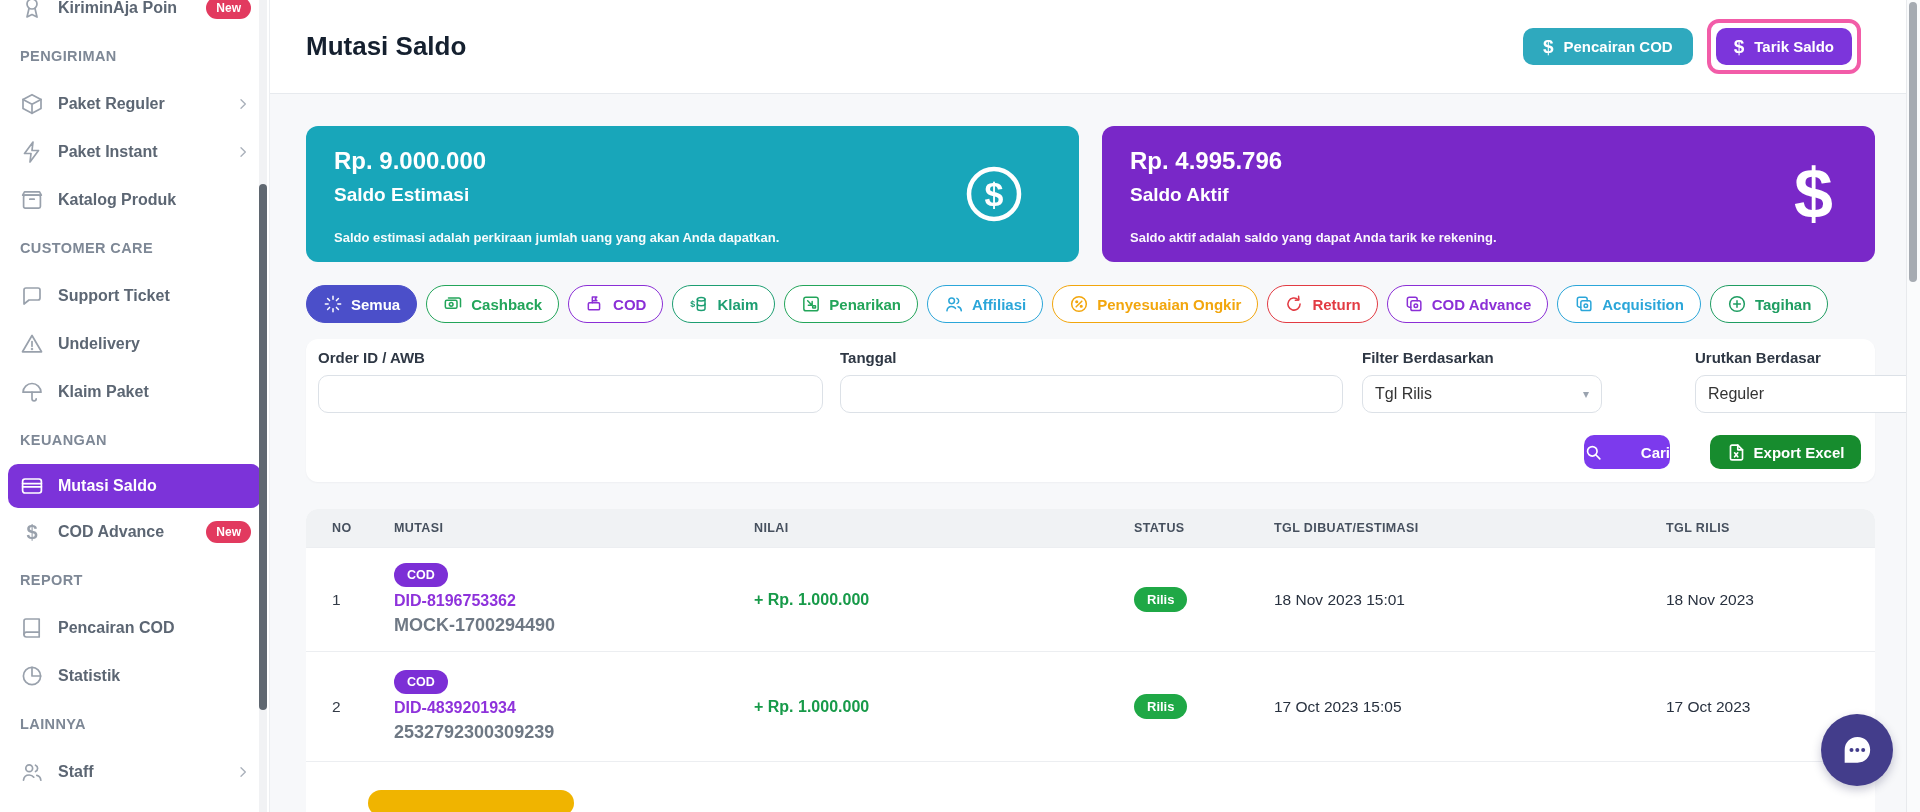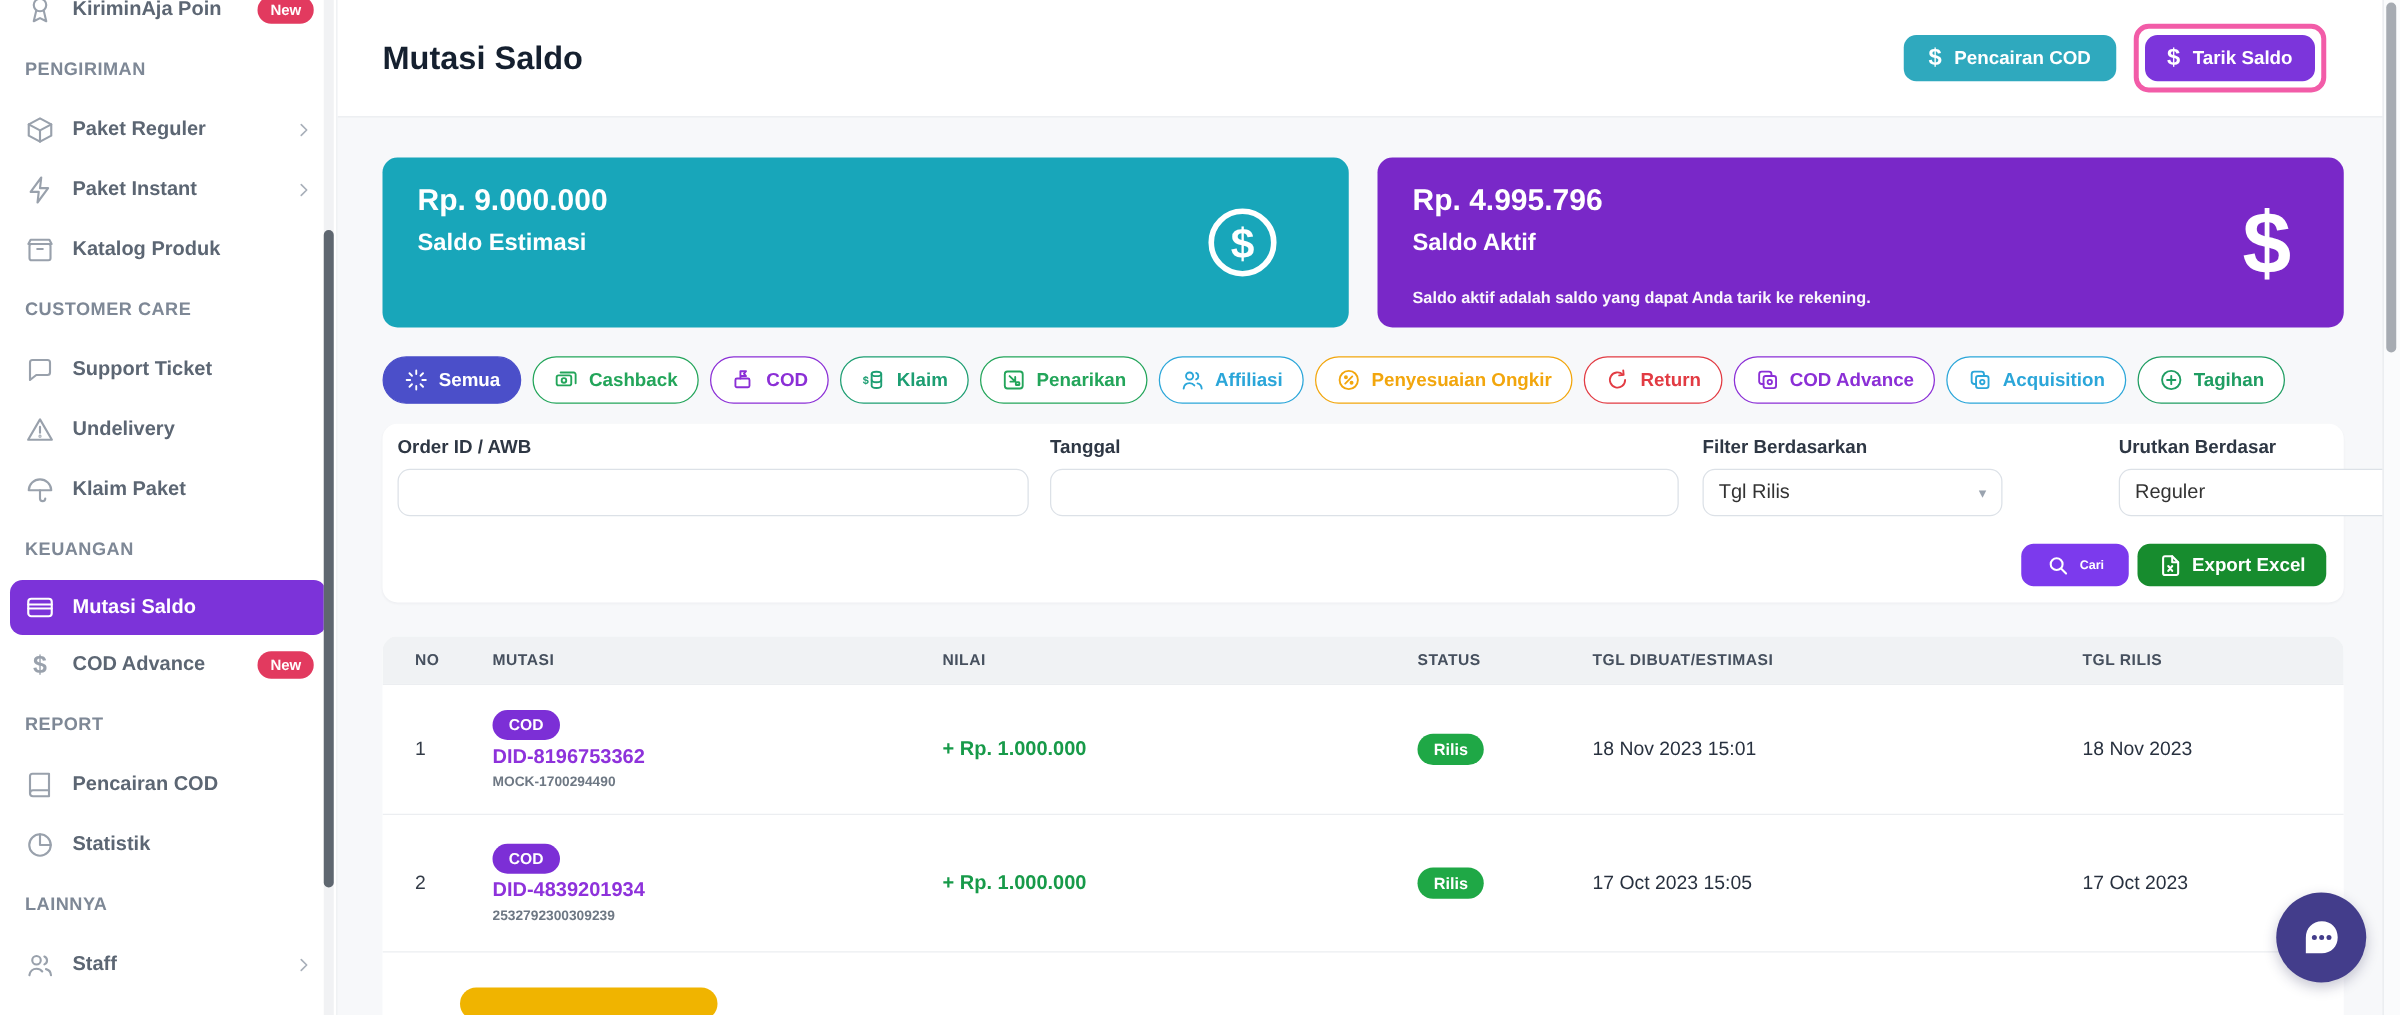--- a/index.html
+++ b/index.html
@@ -292,6 +292,7 @@
       <div class="bal-card" style="background:#18A6BA">
         <div class="bal-amount">Rp. 9.000.000</div>
         <div class="bal-label">Saldo Estimasi</div>
+        <div class="bal-desc">Saldo estimasi adalah perkiraan jumlah uang yang akan Anda dapatkan.</div>
         <span class="bal-icon bal-icon-circle">
           <svg width="60" height="60" viewBox="0 0 60 60">
               <circle cx="30" cy="30" r="25" stroke="#fff" stroke-width="4.5" fill="none"></circle>

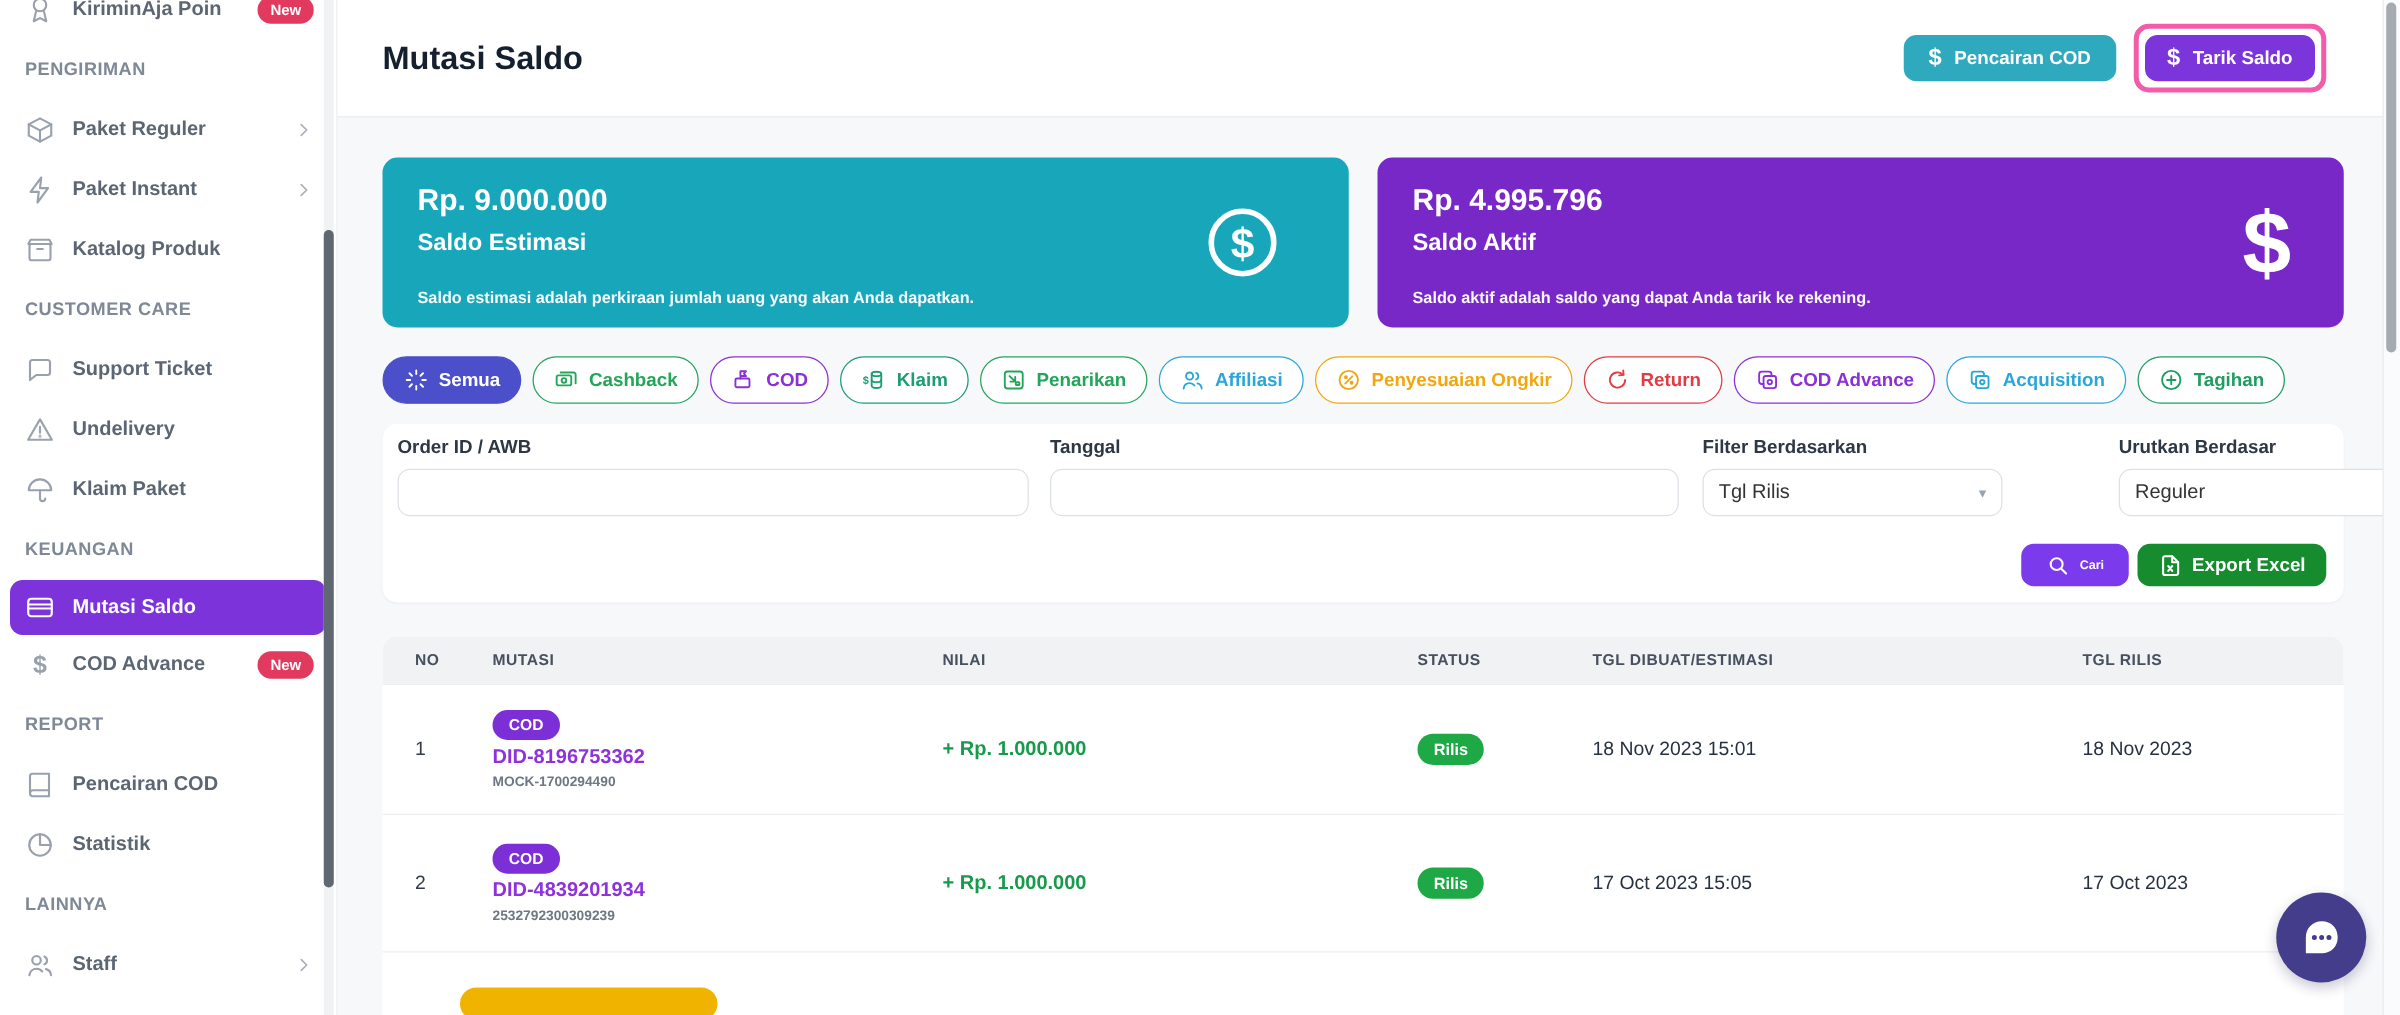--- a/index.html
+++ b/index.html
@@ -79,7 +79,7 @@
   .fselect { display:flex; align-items:center; justify-content:space-between; cursor:pointer; }
   .fselect .caret { color:#9AA3AF; font-size:12px; }
   .fbtn { position:absolute; top:96px; height:34px; }
-  .btn-cari { left:1311px; width:86px; background:#7C3AED; font-size:10px; }
+  .btn-cari { left:1278px; width:86px; background:#7C3AED; font-size:15px;justify-content:space-between; }
   .btn-excel { left:1404px; width:151px; background:#178C2E; font-size:15px; }
   .fbtn svg { width:19px; height:19px; stroke:#fff; fill:none; stroke-width:2.1; stroke-linecap:round; stroke-linejoin:round; margin-right:8px; }
 

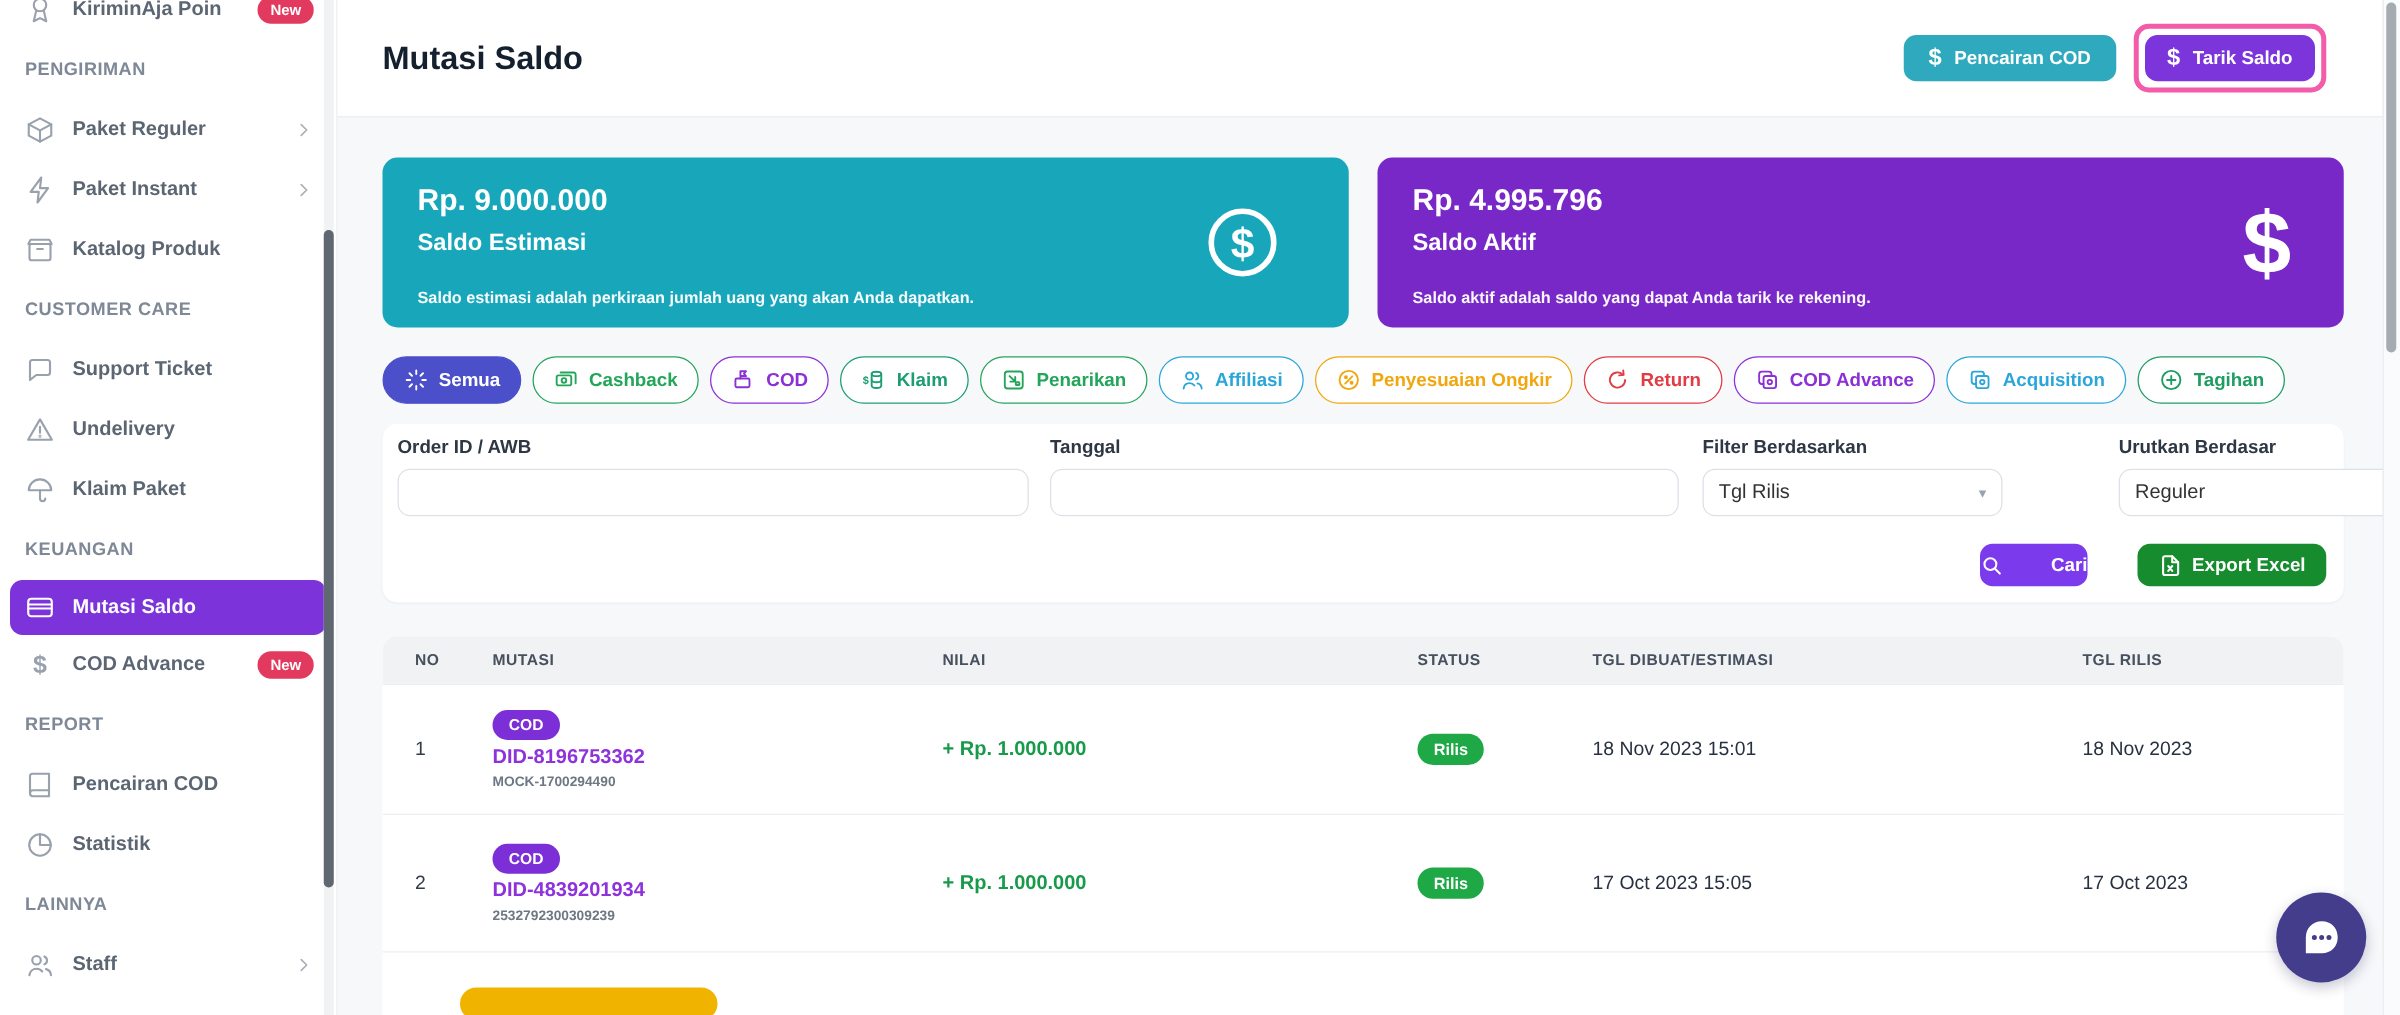--- a/index.html
+++ b/index.html
@@ -93,7 +93,7 @@
   .mutasi-cell { display:flex; flex-direction:column; align-items:flex-start; gap:5px; padding:14px 0; }
   .badge-cod { background:#7C2FD6; color:#fff; font-size:12.5px; font-weight:700; padding:5px 13px; border-radius:13px; }
   .order-link { color:#8E32DB; font-size:16px; font-weight:700; cursor:pointer; }
-  .order-ref { color:#6E7884; font-size:11px; font-weight:600; }
+  .order-ref { color:#6E7884; font-size:18px; font-weight:600; }
   .cell-value { color:#179A49; font-size:16px; font-weight:700; }
   .pill-status { display:inline-block; background:#1FA846; color:#fff; font-size:13px; font-weight:700;
                  padding:5px 13px; border-radius:13px; }

